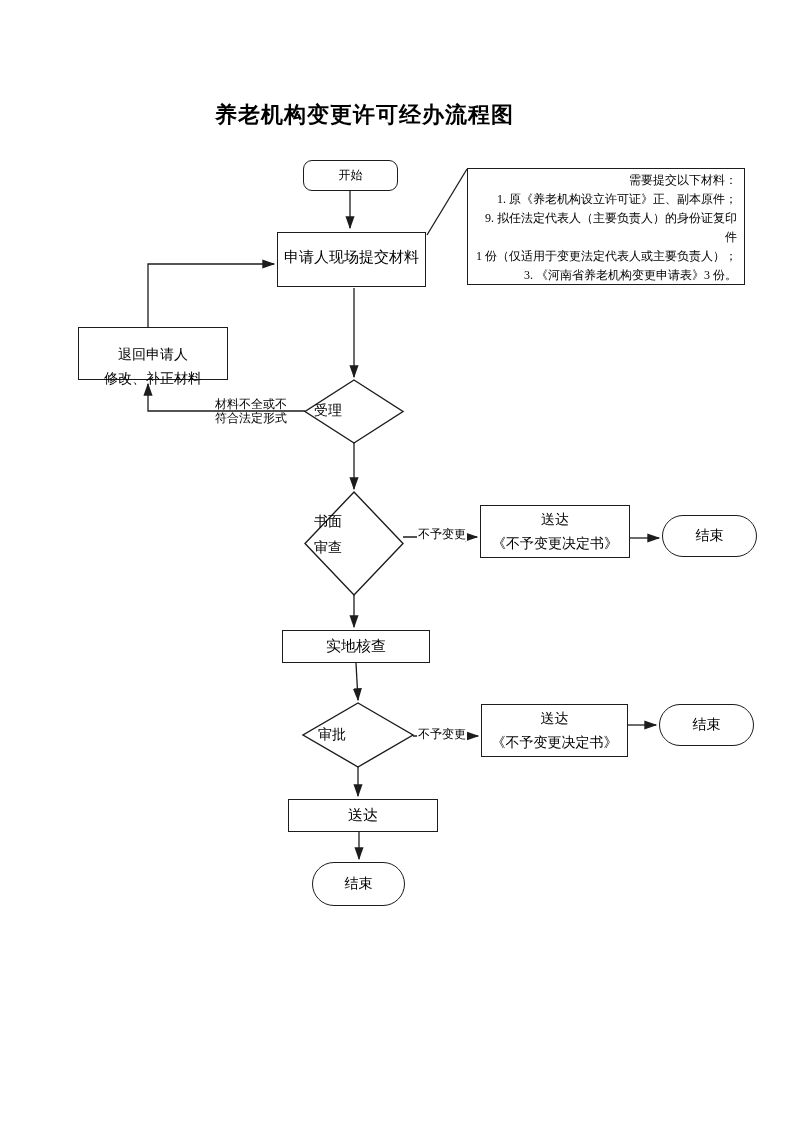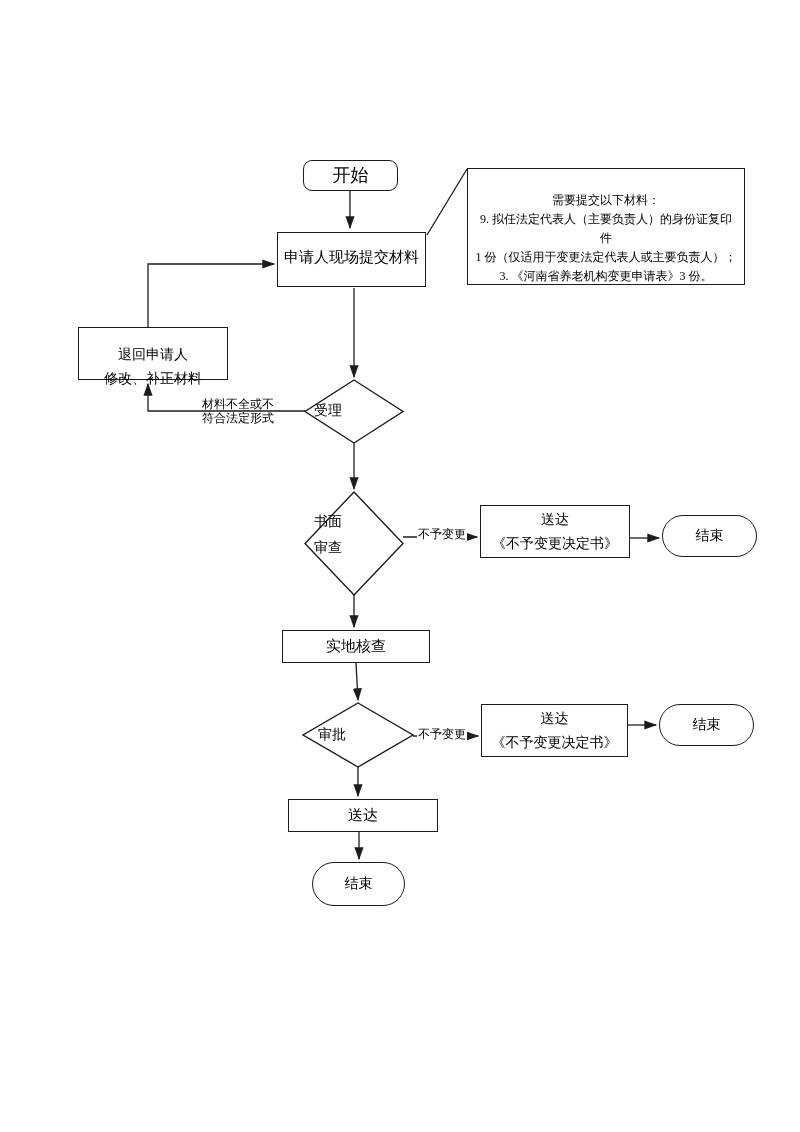--- a/index.html
+++ b/index.html
@@ -73,6 +73,7 @@
     </g>
   </svg>
 
+  <div class="abs title">养老机构变更许可经办流程图</div>
 
   <div class="abs node start">开始</div>
 

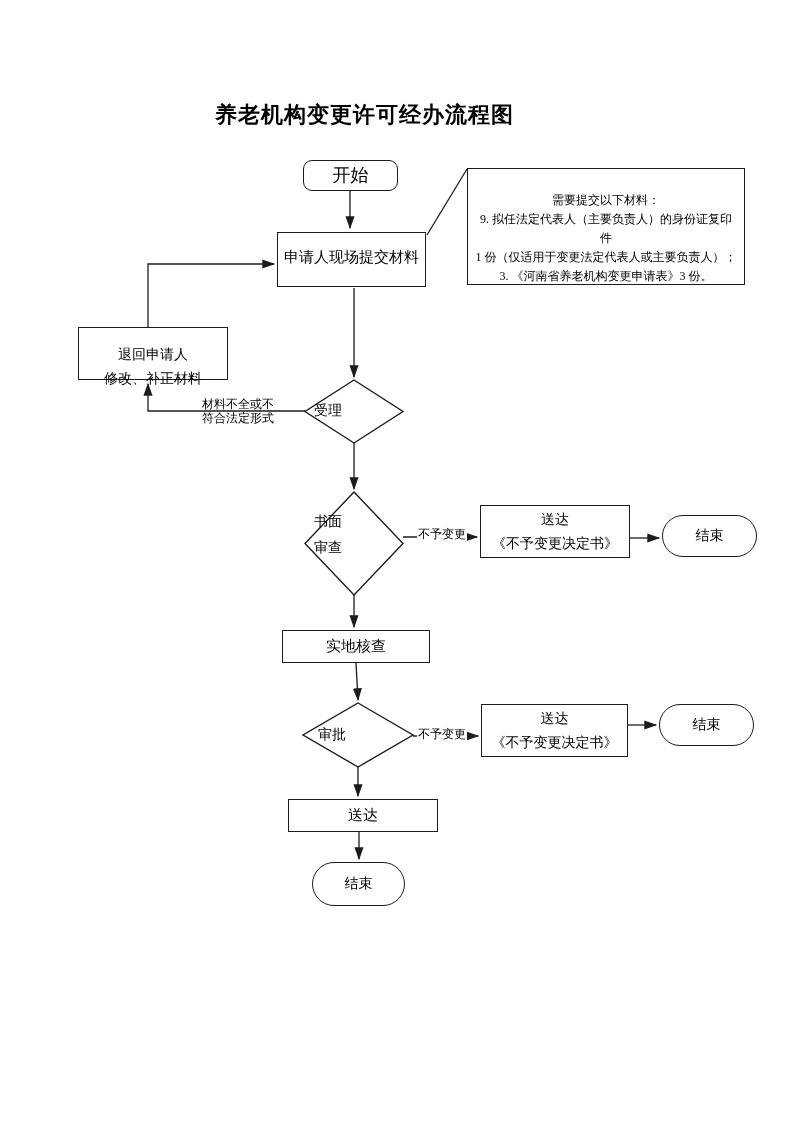--- a/index.html
+++ b/index.html
@@ -16,7 +16,7 @@
     border:1.4px solid #1c1c1c;background:#ffffff;text-align:center;
     font-size:15px;line-height:20px;
   }
-  .start{left:303px;top:160px;width:95px;height:31px;border-radius:9px;line-height:28px;font-size:18px;}
+  .start{left:303px;top:160px;width:95px;height:31px;border-radius:9px;line-height:28px;font-size:12px;}
   .submit{left:277px;top:232px;width:149px;height:55px;padding-top:14px;}
   .callout{
     left:467px;top:168px;width:278px;height:117px;text-align:center;

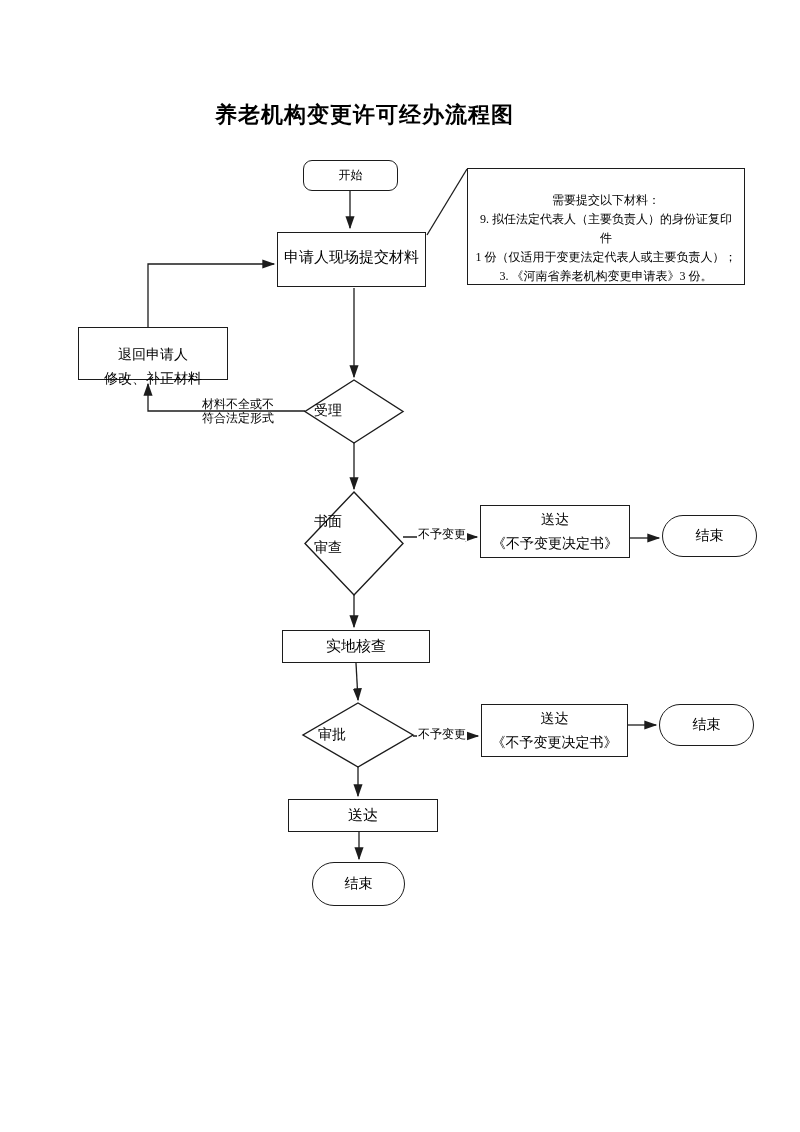--- a/index.html
+++ b/index.html
@@ -19,8 +19,8 @@
   .start{left:303px;top:160px;width:95px;height:31px;border-radius:9px;line-height:28px;font-size:12px;}
   .submit{left:277px;top:232px;width:149px;height:55px;padding-top:14px;}
   .callout{
-    left:467px;top:168px;width:278px;height:117px;text-align:center;
-    font-size:12px;line-height:19px;padding:22px 7px;
+    left:467px;top:168px;width:278px;height:117px;text-align:right;
+    font-size:12px;line-height:19px;padding:2px 7px;
   }
   .return-box{left:78px;top:327px;width:150px;height:53px;font-size:14px;line-height:24px;padding-top:15px;}
   .deliver1{left:480px;top:505px;width:150px;height:53px;font-size:14px;line-height:24px;padding-top:2px;}

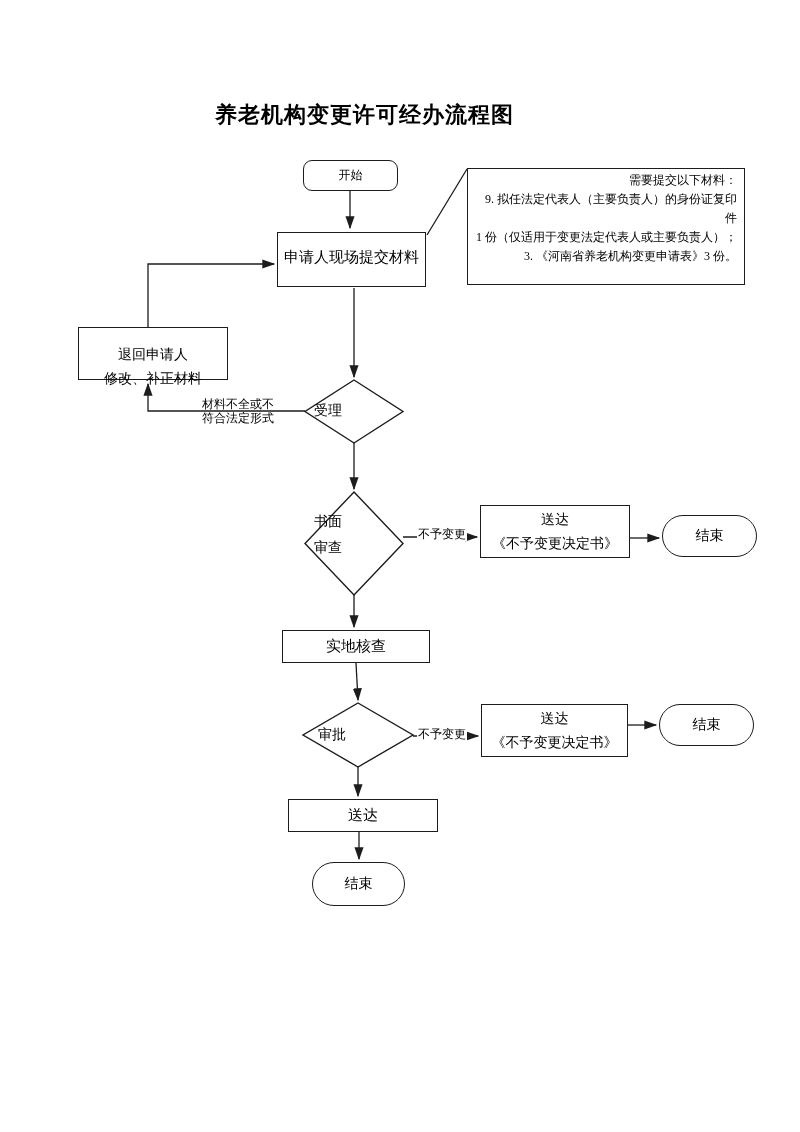--- a/index.html
+++ b/index.html
@@ -81,6 +81,7 @@
 
   <div class="abs node callout">
     <div>需要提交以下材料：</div>
+    <div>1. 原《养老机构设立许可证》正、副本原件；</div>
     <div>9. 拟任法定代表人（主要负责人）的身份证复印件</div>
     <div>1 份（仅适用于变更法定代表人或主要负责人）；</div>
     <div>3. 《河南省养老机构变更申请表》3 份。</div>

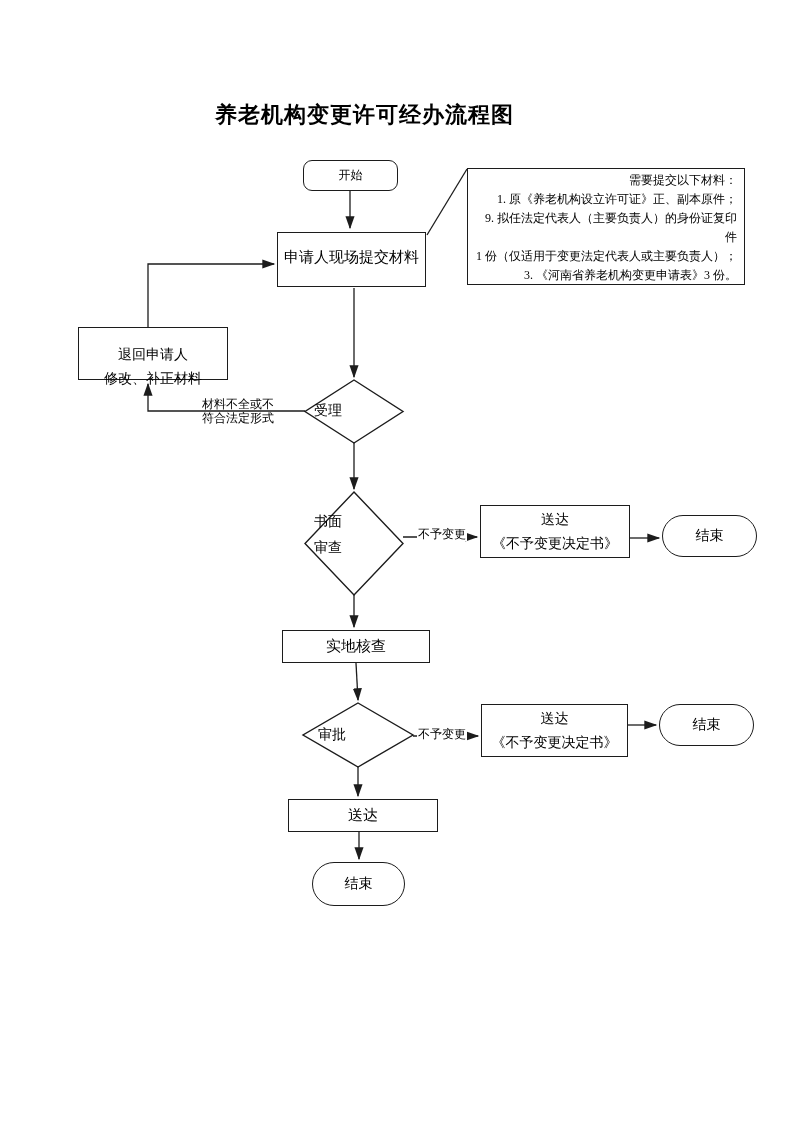--- a/index.html
+++ b/index.html
@@ -35,7 +35,7 @@
   .written-label{left:314px;top:509px;line-height:26px;}
   .approve-label{left:318px;top:726px;}
   .edge-label{font-size:12px;line-height:14px;white-space:nowrap;}
-  .lbl-incomplete{left:202px;top:397px;}
+  .lbl-incomplete{left:215px;top:397px;}
   .lbl-nochange-1{left:417px;top:527px;background:#ffffff;padding:0 1px;}
   .lbl-nochange-2{left:417px;top:727px;background:#ffffff;padding:0 1px;}
 </style>

